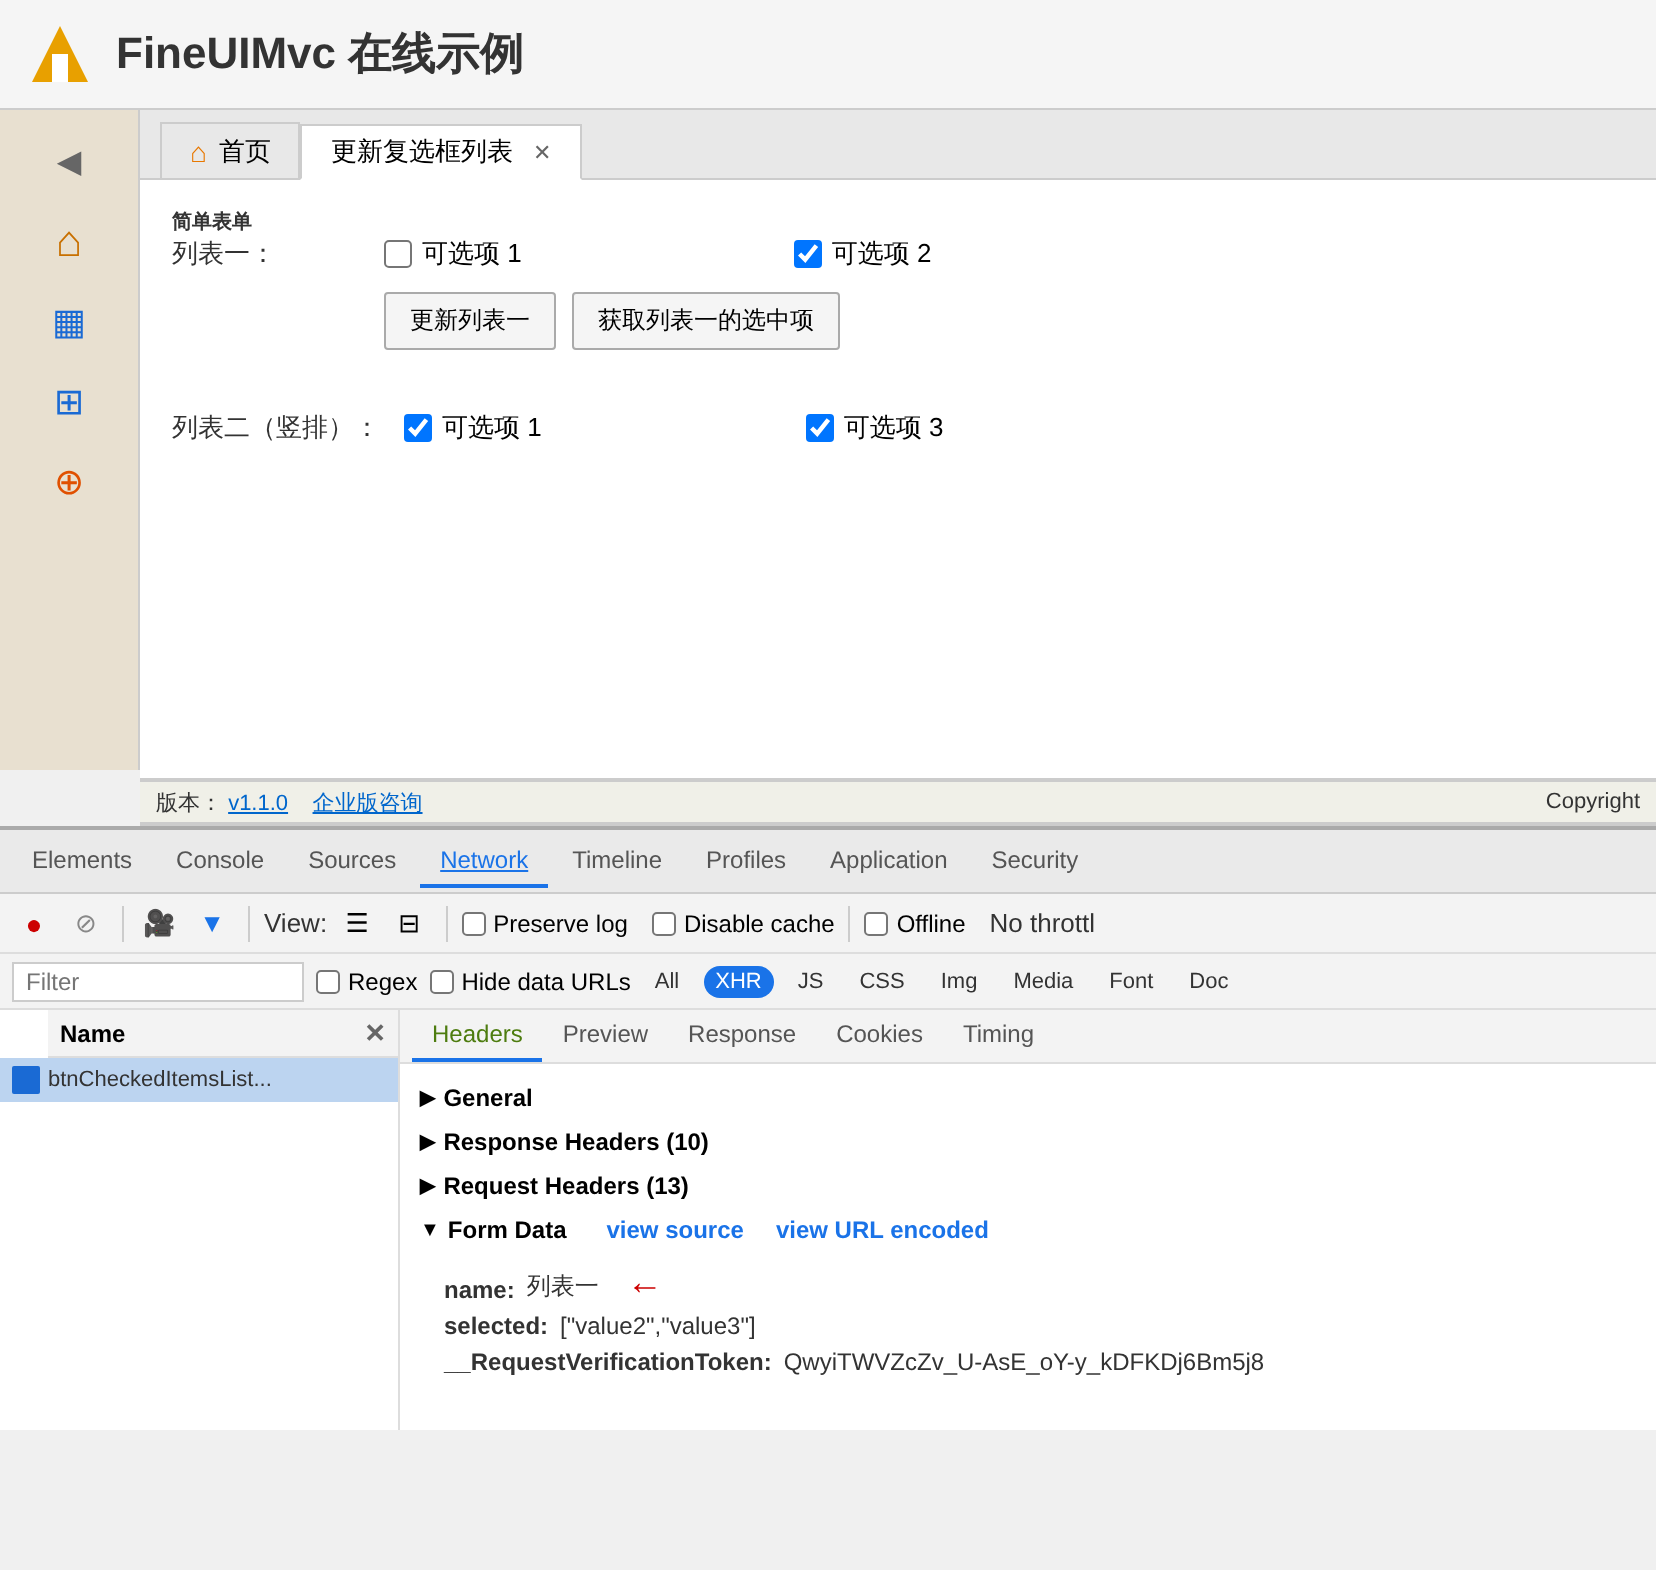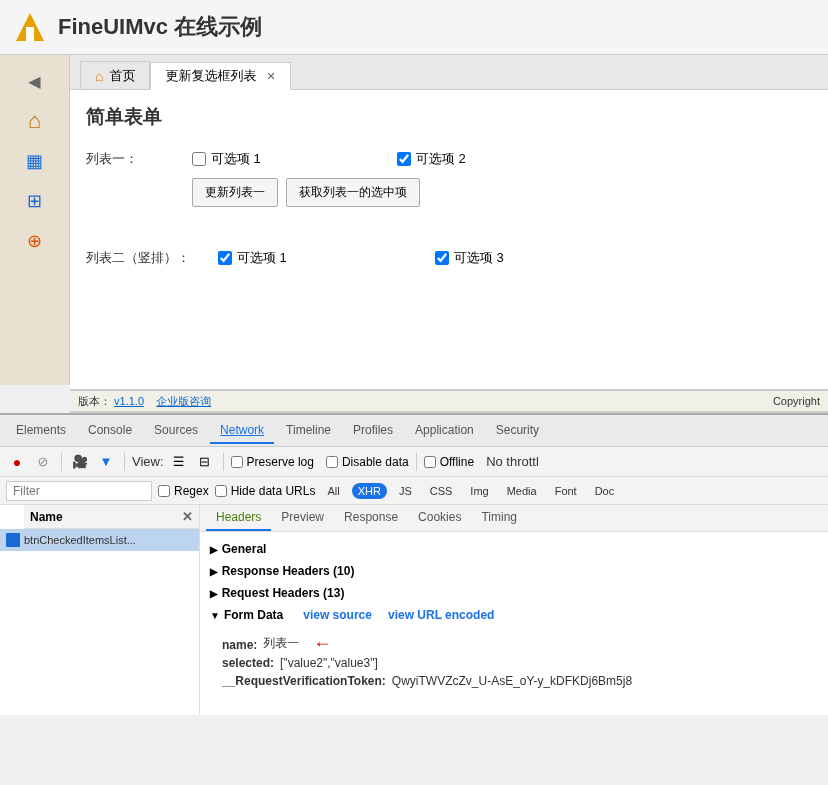--- a/index.html
+++ b/index.html
@@ -70,10 +70,10 @@
       border-bottom: 1px solid #ccc;
     }
     .section-title {
-      font-size: 19px;
+      font-size: 10px;
       font-weight: bold;
       color: #333;
-      margin-bottom: 20px;
+      margin-bottom: 0;
     }
     .form-row {
       display: flex;

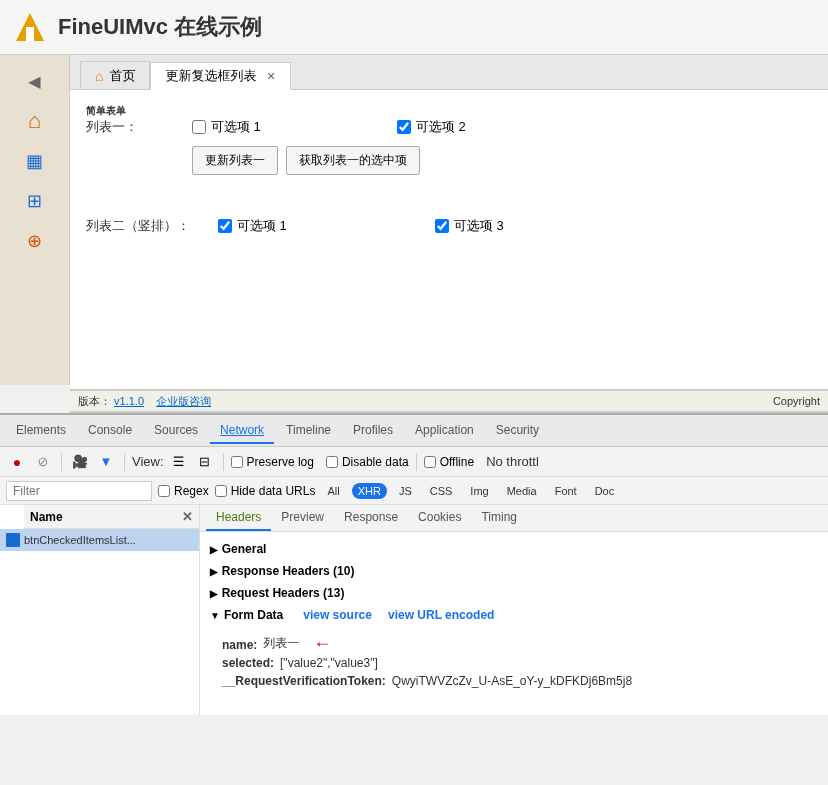--- a/index.html
+++ b/index.html
@@ -113,8 +113,8 @@
     .form-row2 {
       display: flex;
       align-items: center;
-      gap: 28px;
-      margin-top: 26px;
+      gap: 12px;
+      margin-top: 14px;
     }
 
     

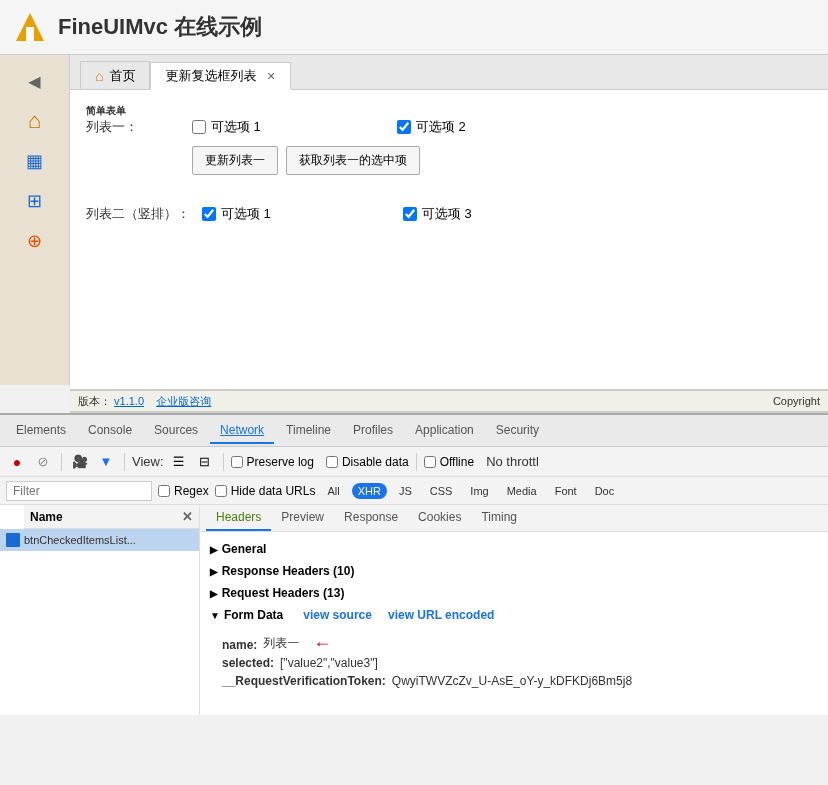--- a/index.html
+++ b/index.html
@@ -477,7 +477,7 @@
     </label>
     <label class="toolbar-checkbox" style="margin-left:8px;">
       <input type="checkbox" style="">
-      <span>Disable data</span>
+      <span>Disable cache</span>
     </label>
     <div class="toolbar-sep"></div>
     <label class="toolbar-checkbox">

